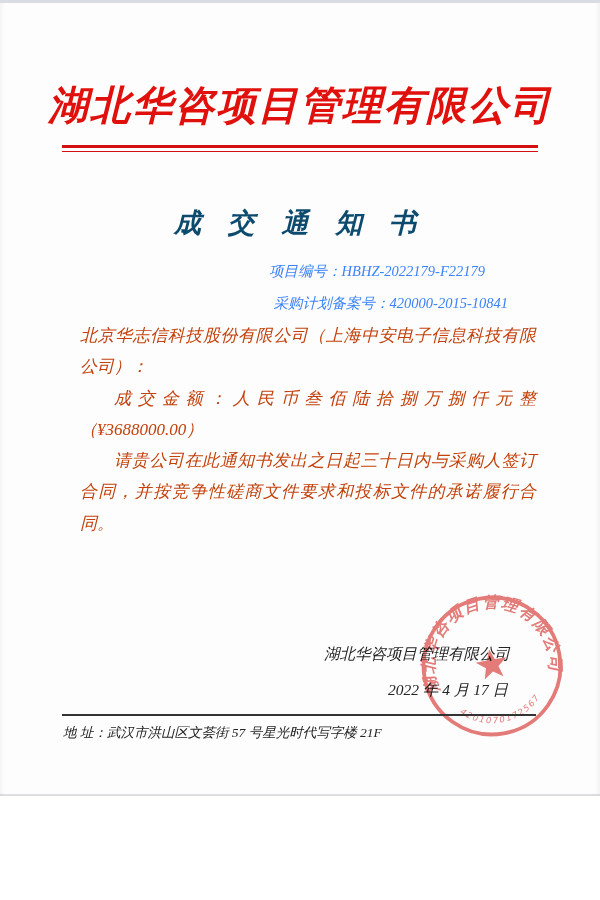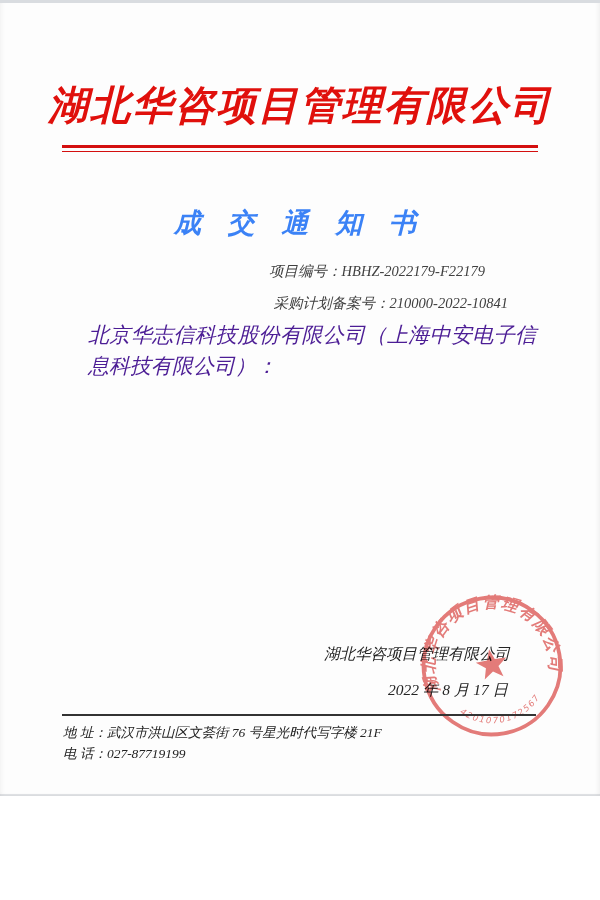--- a/index.html
+++ b/index.html
@@ -48,7 +48,7 @@
     font-size: 27px;
     font-weight: 700;
     letter-spacing: 10px;
-    color: #3b82f6;
+    color: #0c4a6e;
   }
 
   .meta-line {

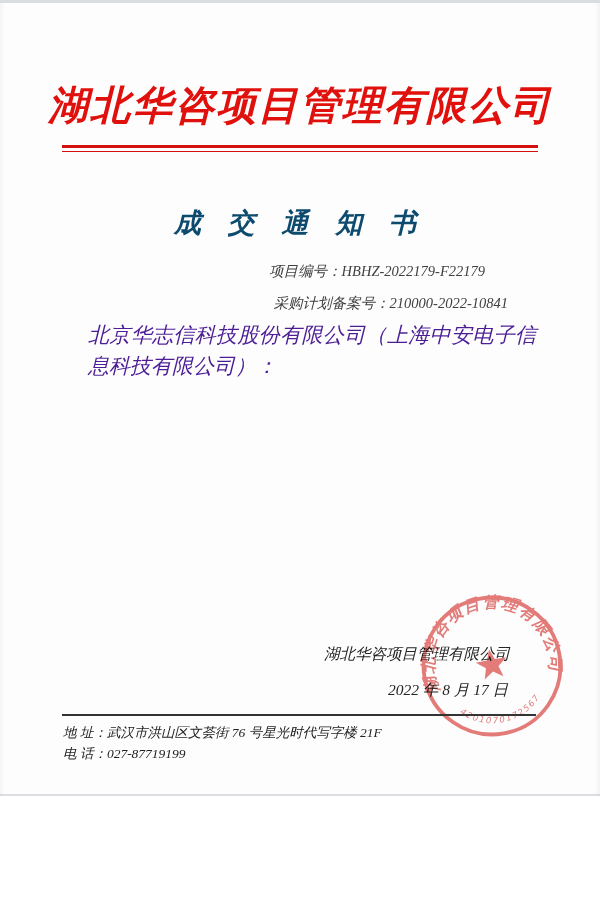--- a/index.html
+++ b/index.html
@@ -54,7 +54,7 @@
   .meta-line {
     position: absolute;
     font-size: 14.5px;
-    color: #404040;
+    color: #3b82f6;
     white-space: nowrap;
   }
   .meta-project { top: 262px; right: 115px; }

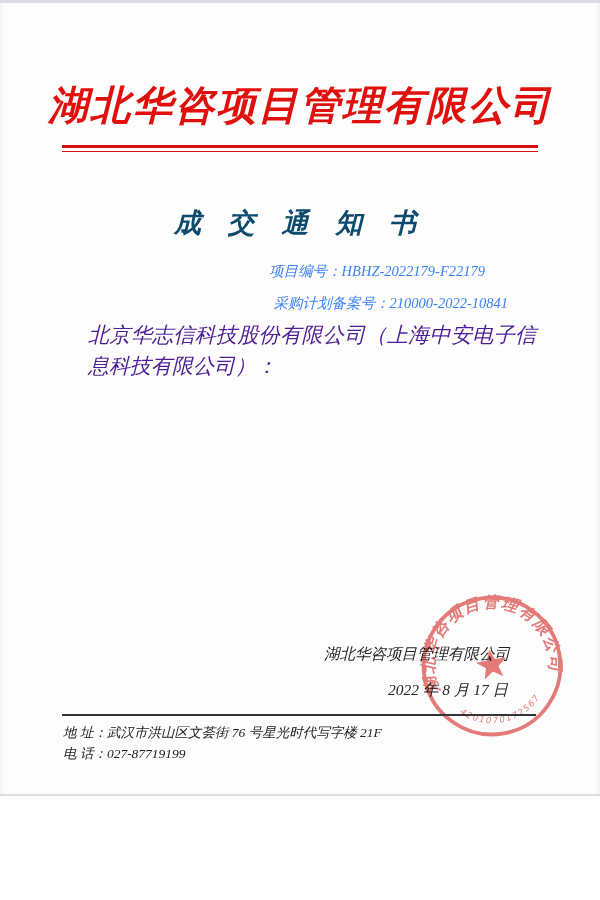--- a/index.html
+++ b/index.html
@@ -124,7 +124,7 @@
   <div class="doc-title">成 交 通 知 书</div>
 
   <div class="meta-line meta-project">项目编号：HBHZ-2022179-F22179</div>
-  <div class="meta-line meta-record">采购计划备案号：210000-2022-10841</div>
+  <div class="meta-line meta-record">采购计划备案号：420000-2015-10841</div>
 
   <div class="body-block">
     <p>北京华志信科技股份有限公司（上海中安电子信息科技有限公司）：</p>

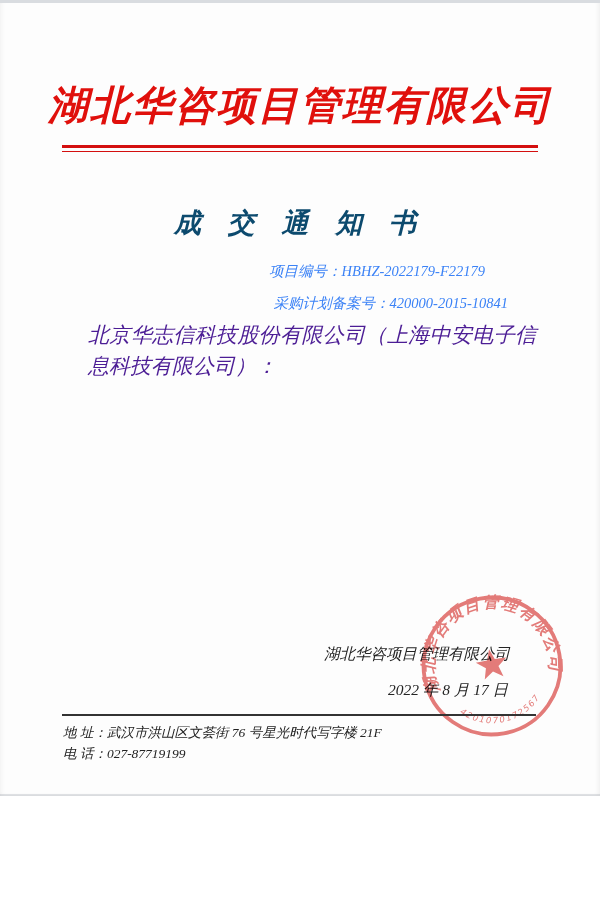--- a/index.html
+++ b/index.html
@@ -62,10 +62,10 @@
 
   .body-block {
     position: absolute;
-    top: 320px; left: 88px; right: 64px;
-    font-size: 21px;
+    top: 320px; left: 80px; right: 64px;
+    font-size: 17px;
     line-height: 31.3px;
-    color: #4c1d95;
+    color: #c2410c;
     text-align: justify;
   }
   .body-block p.indent { text-indent: 2em; }

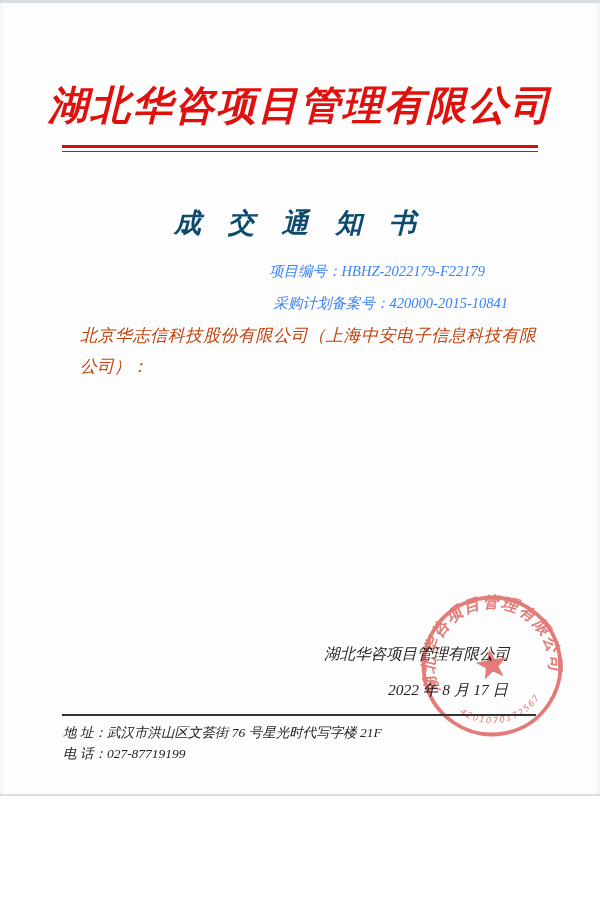--- a/index.html
+++ b/index.html
@@ -128,6 +128,7 @@
 
   <div class="body-block">
     <p>北京华志信科技股份有限公司（上海中安电子信息科技有限公司）：</p>
+    <p class="indent">成交金额：人民币叁佰陆拾捌万捌仟元整（¥3688000.00）</p>
   </div>
 
   <div class="sig-company">湖北华咨项目管理有限公司</div>

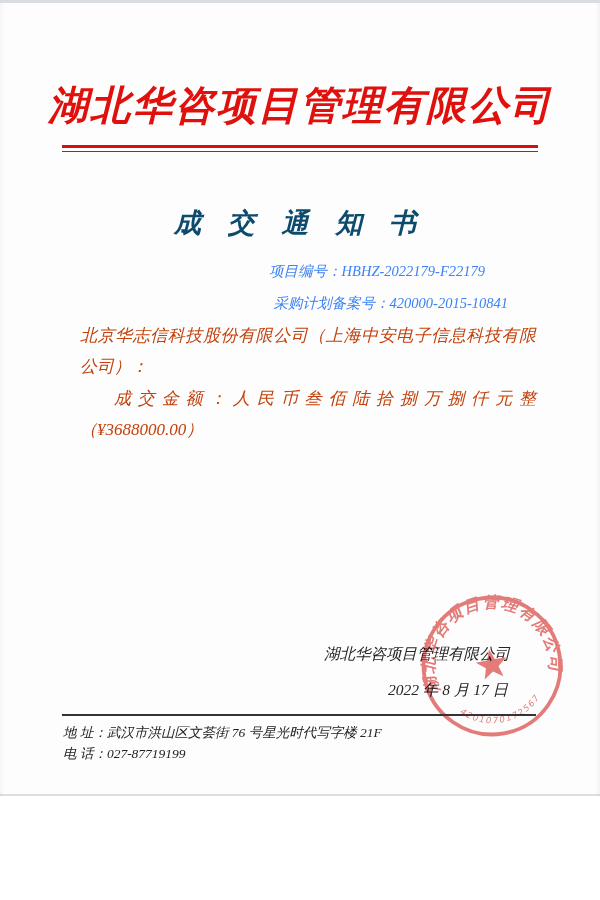--- a/index.html
+++ b/index.html
@@ -129,6 +129,7 @@
   <div class="body-block">
     <p>北京华志信科技股份有限公司（上海中安电子信息科技有限公司）：</p>
     <p class="indent">成交金额：人民币叁佰陆拾捌万捌仟元整（¥3688000.00）</p>
+    <p class="indent">请贵公司在此通知书发出之日起三十日内与采购人签订合同，并按竞争性磋商文件要求和投标文件的承诺履行合同。</p>
   </div>
 
   <div class="sig-company">湖北华咨项目管理有限公司</div>

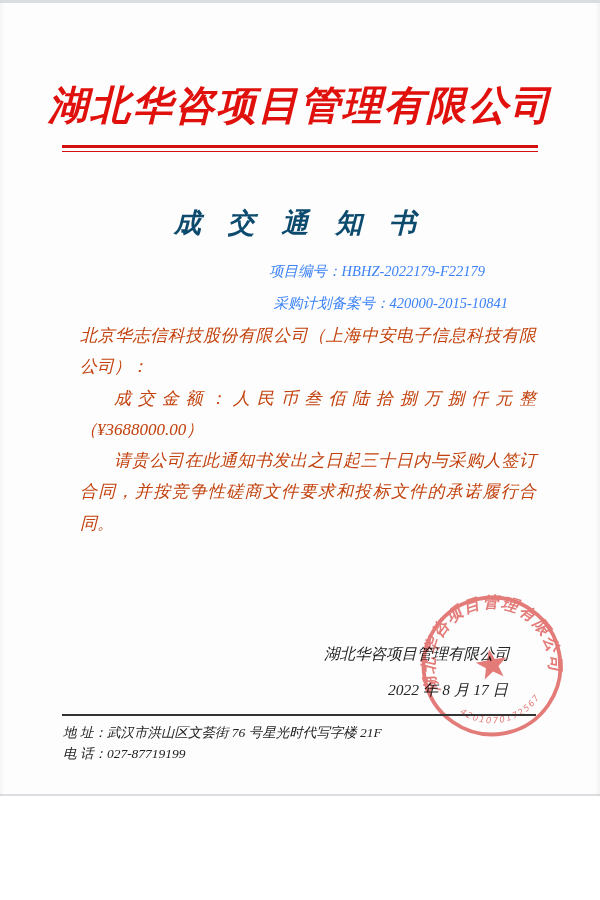--- a/index.html
+++ b/index.html
@@ -133,7 +133,7 @@
   </div>
 
   <div class="sig-company">湖北华咨项目管理有限公司</div>
-  <div class="sig-date">2022 年 8 月 17 日</div>
+  <div class="sig-date">2022 年 4 月 17 日</div>
 
   <svg class="stamp" viewBox="0 0 160 160" xmlns="http://www.w3.org/2000/svg">
     <circle cx="80" cy="80" r="72" fill="none" stroke="#df5f5c" stroke-width="4"></circle>

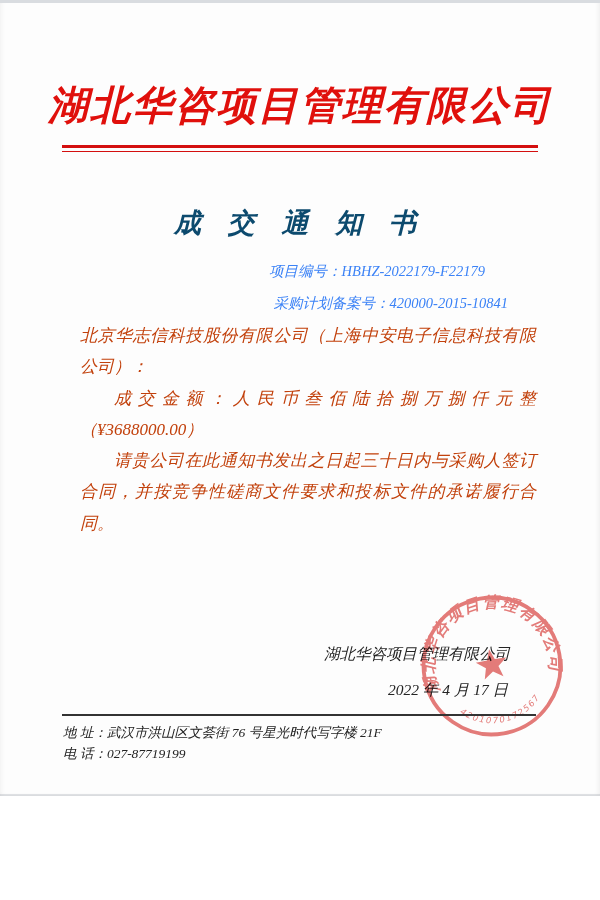--- a/index.html
+++ b/index.html
@@ -151,7 +151,7 @@
   </svg>
 
   <div class="footer-rule"></div>
-  <div class="footer-line footer-address">地 址：武汉市洪山区文荟街 76 号星光时代写字楼 21F</div>
+  <div class="footer-line footer-address">地 址：武汉市洪山区文荟街 57 号星光时代写字楼 21F</div>
   <div class="footer-line footer-phone">电 话：027-87719199</div>
 
 </div>

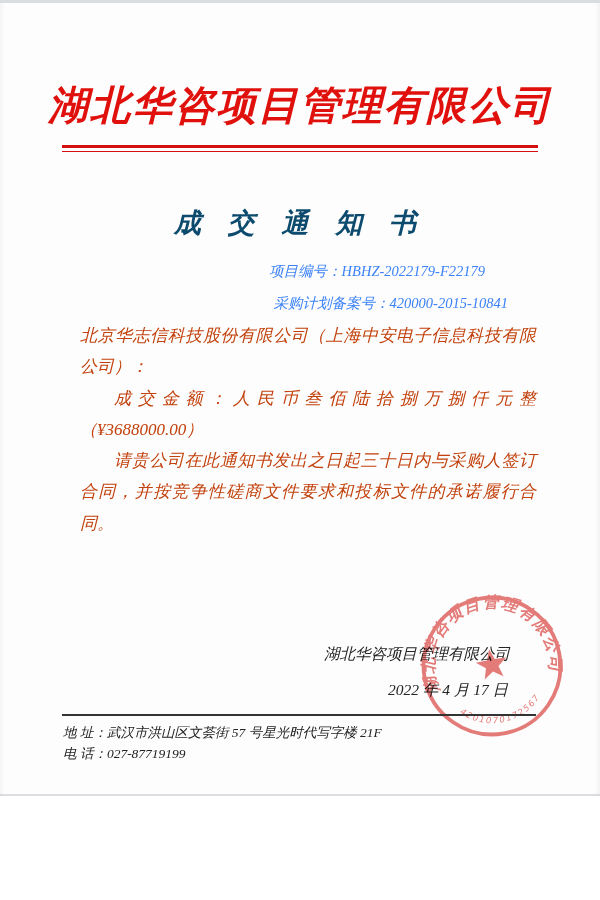--- a/index.html
+++ b/index.html
@@ -152,7 +152,6 @@
 
   <div class="footer-rule"></div>
   <div class="footer-line footer-address">地 址：武汉市洪山区文荟街 57 号星光时代写字楼 21F</div>
-  <div class="footer-line footer-phone">电 话：027-87719199</div>
 
 </div>
 

